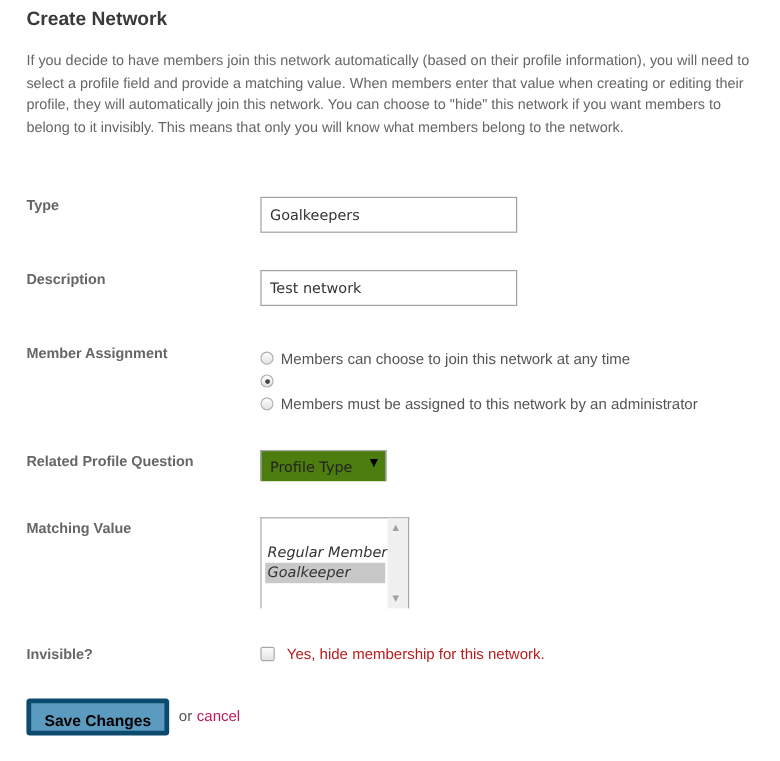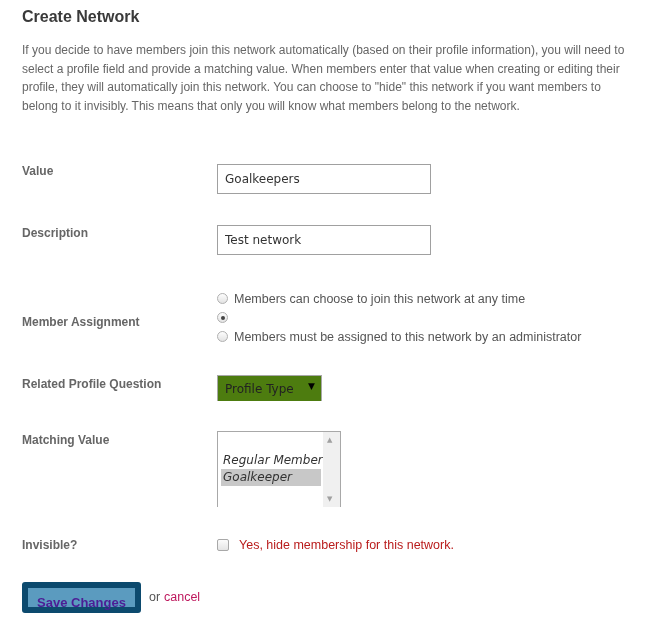--- a/index.html
+++ b/index.html
@@ -48,7 +48,7 @@
 <h1 class="title">Create Network</h1>
 <p class="intro">If you decide to have members join this network automatically (based on their profile information), you will need to select a profile field and provide a matching value. When members enter that value when creating or editing their profile, they will automatically join this network. You can choose to "hide" this network if you want members to belong to it invisibly. This means that only you will know what members belong to the network.</p>
 
-<div class="label" style="top:164px;">Value</div>
+<div class="label" style="top:164px;">Type</div>
 <input class="textfield" style="top: 164px;" type="text" value="Goalkeepers">
 
 <div class="label" style="top:226px;">Description</div>

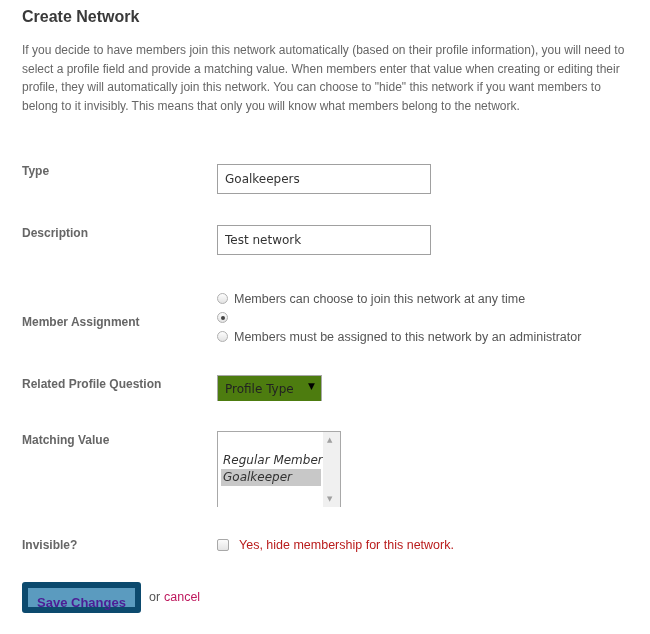--- a/index.html
+++ b/index.html
@@ -54,7 +54,7 @@
 <div class="label" style="top:226px;">Description</div>
 <input class="textfield" style="top: 225px;" type="text" value="Test network">
 
-<div class="label" style="top:287px;margin-top:28px;">Member Assignment</div>
+<div class="label" style="top:287px;">Member Assignment</div>
 <div class="radio-group">
   <div class="radio-row">
     <span class="radio"></span>

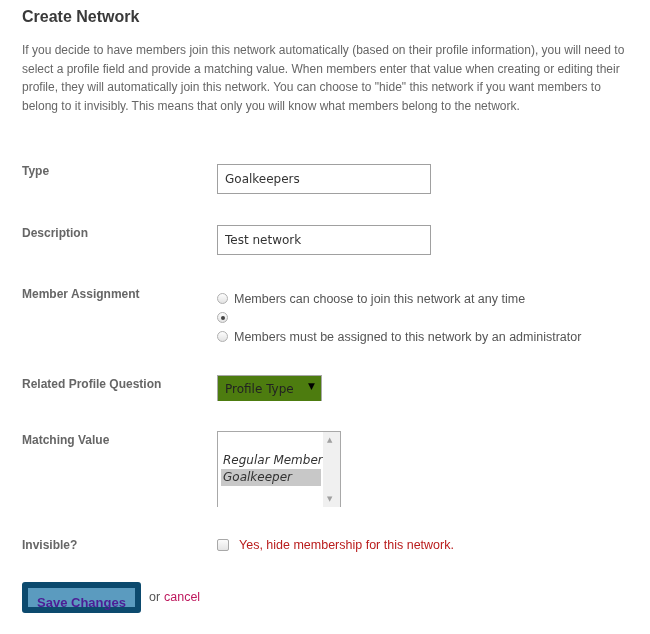--- a/index.html
+++ b/index.html
@@ -36,7 +36,7 @@
     .checkbox { width: 12px; height: 12px; box-sizing: border-box; border: 1px solid #a8a8a8; border-radius: 2px;
                 background: linear-gradient(#fbfbfb, #e4e4e4); margin-right: 10px; }
     .save-button { position: absolute; left: 22px; top: 582px; width: 119px; height: 31px; box-sizing: border-box;
-                   background: #5b9bbf; border: 6px solid #0c4a6e; border-radius: 3px; color: #4c1d95;
+                   background: #5b9bbf; border: 4px solid #0c4a6e; border-radius: 3px; color: #000000;
                    font-family: "Liberation Sans", sans-serif; font-size: 13px; font-weight: bold;
                    text-align: center; line-height: 29px; cursor: pointer; }
     .or-text { position: absolute; left: 149px; top: 590px; font-size: 12.5px; color: #555; }

